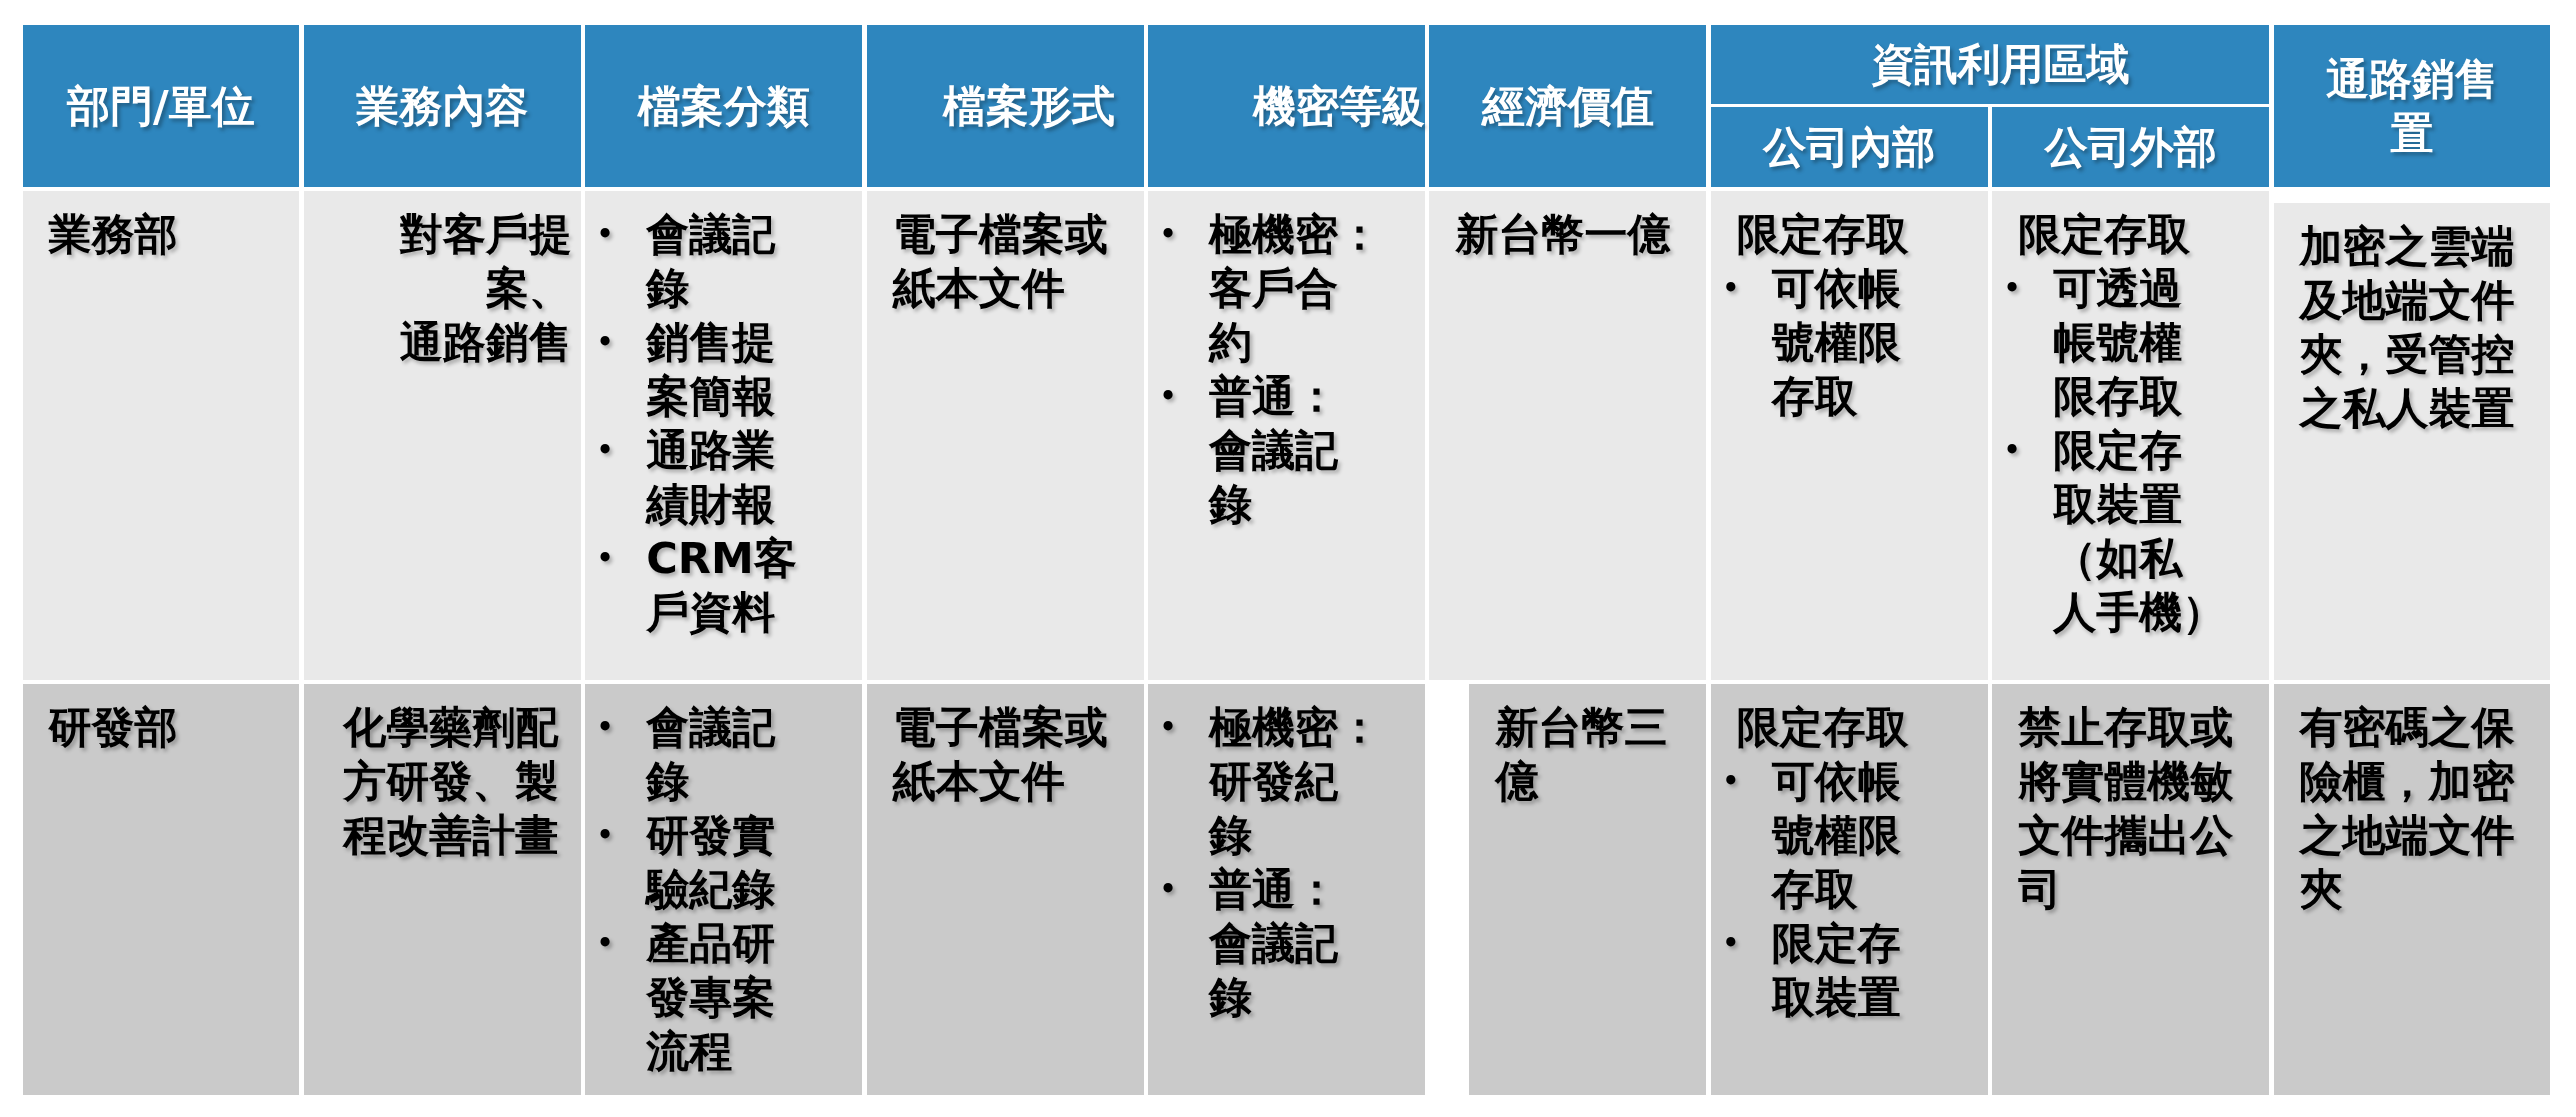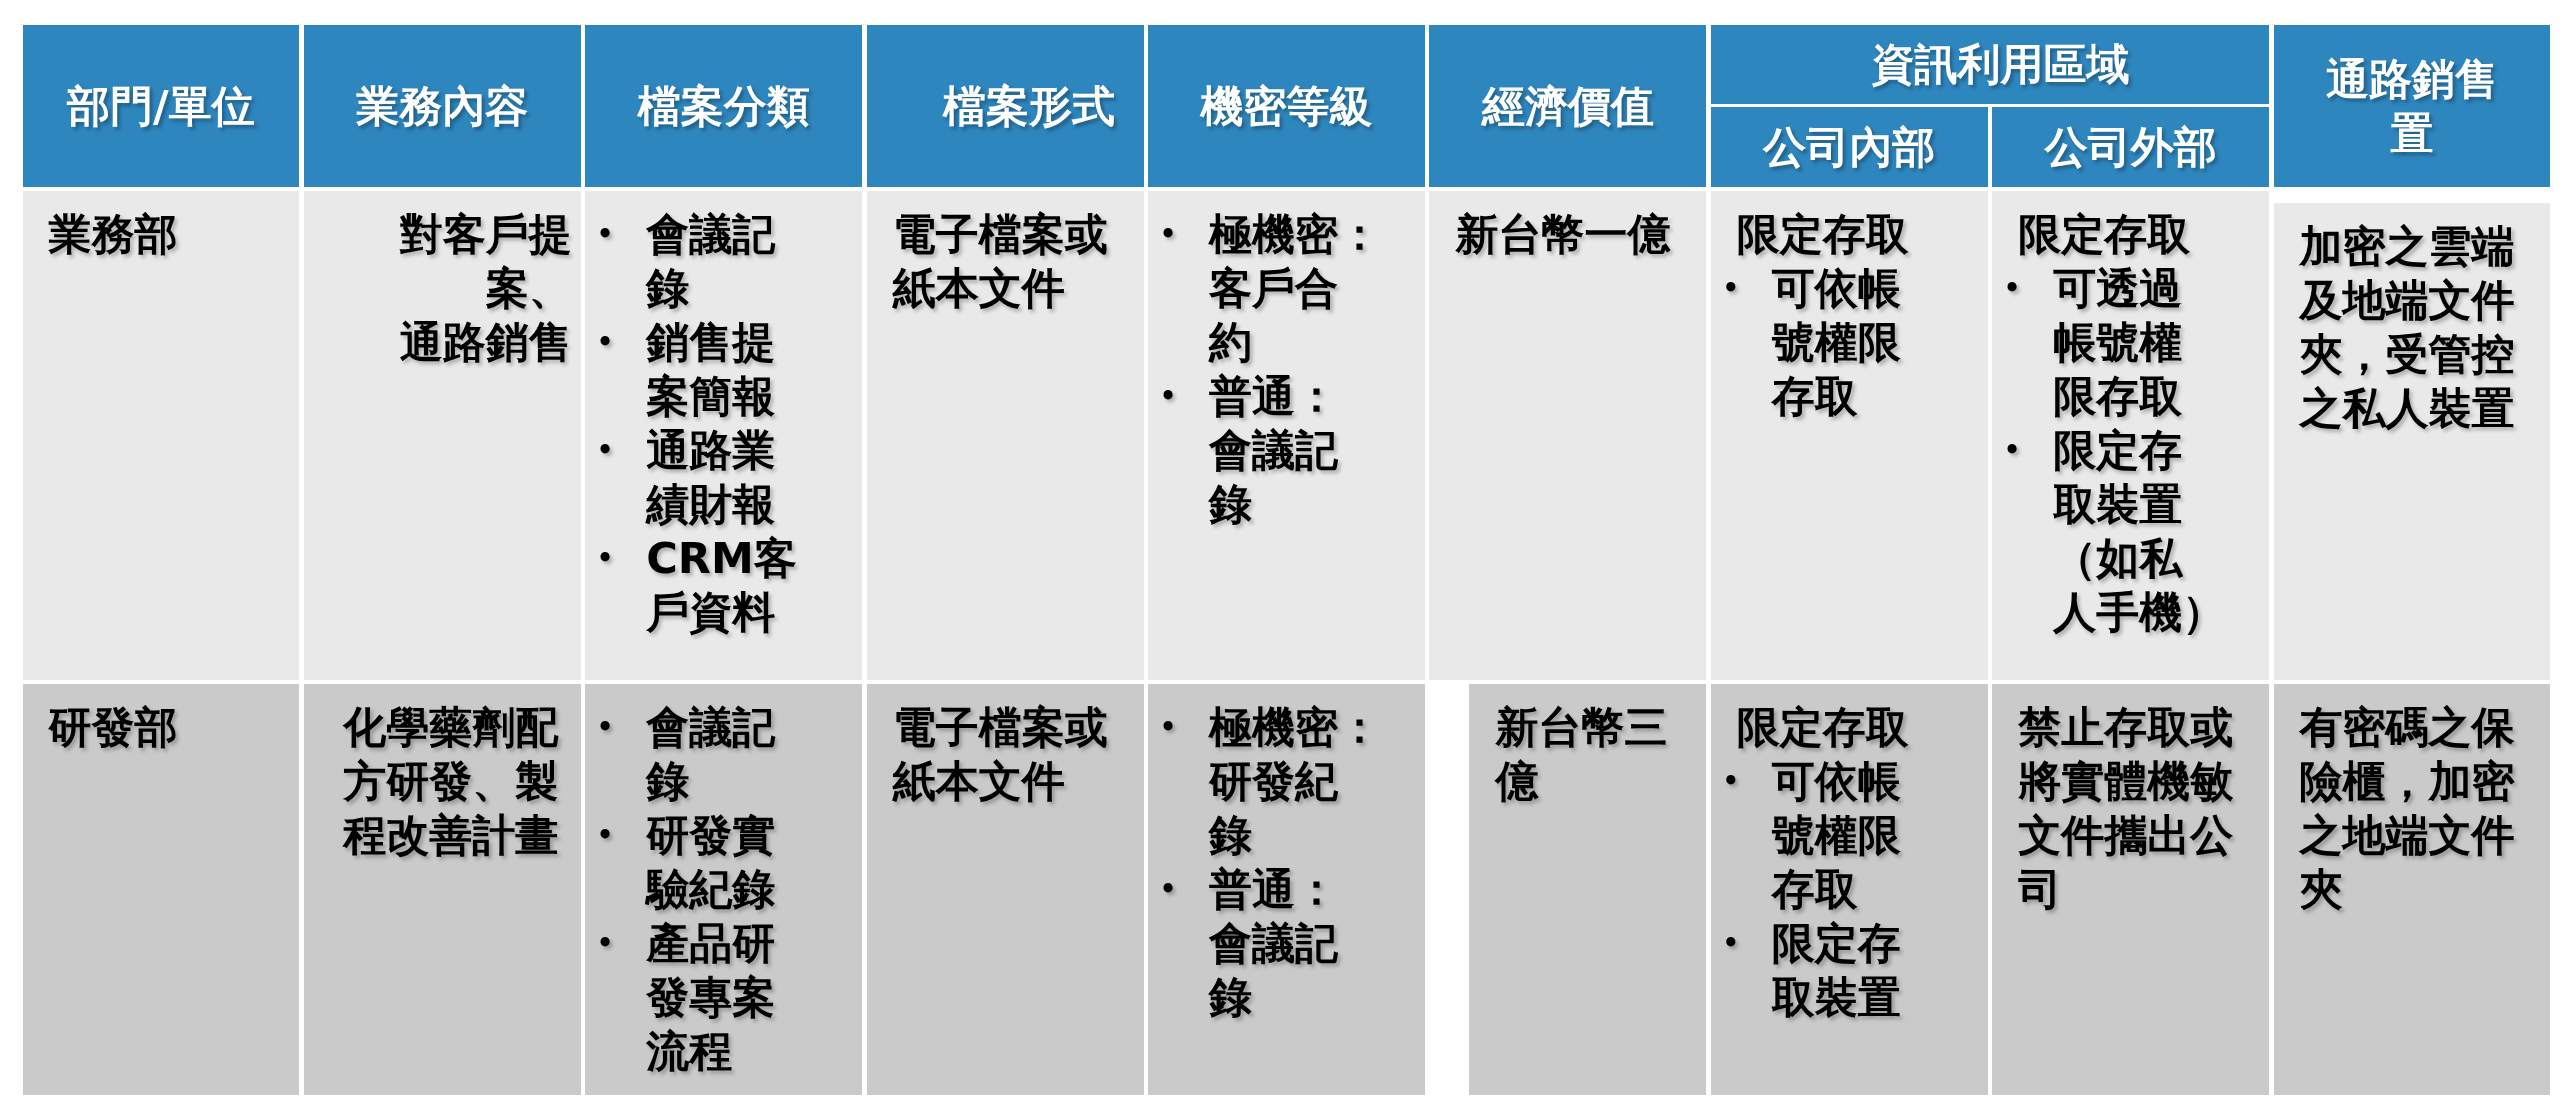--- a/index.html
+++ b/index.html
@@ -65,7 +65,7 @@
     <div class="hd" style="grid-column:2;grid-row:1/span 2;"><span class="txt">業務內容</span></div>
     <div class="hd" style="grid-column:3;grid-row:1/span 2;"><span class="txt">檔案分類</span></div>
     <div class="hd" style="grid-column:4;grid-row:1/span 2;padding-left:48px;"><span class="txt">檔案形式</span></div>
-    <div class="hd" style="grid-column:5;grid-row:1/span 2;"><span class="txt">機密等級</span></div>
+    <div class="hd" style="grid-column:5;grid-row:1/span 2;justify-content:flex-end;"><span class="txt">機密等級</span></div>
     <div class="hd" style="grid-column:6;grid-row:1/span 2;"><span class="txt">經濟價值</span></div>
     <div class="hd" style="grid-column:7/span 2;grid-row:1;padding-left:21px;"><span class="txt">資訊利用區域</span></div>
     <div class="hd" style="grid-column:7;grid-row:2;"><span class="txt">公司內部</span></div>

